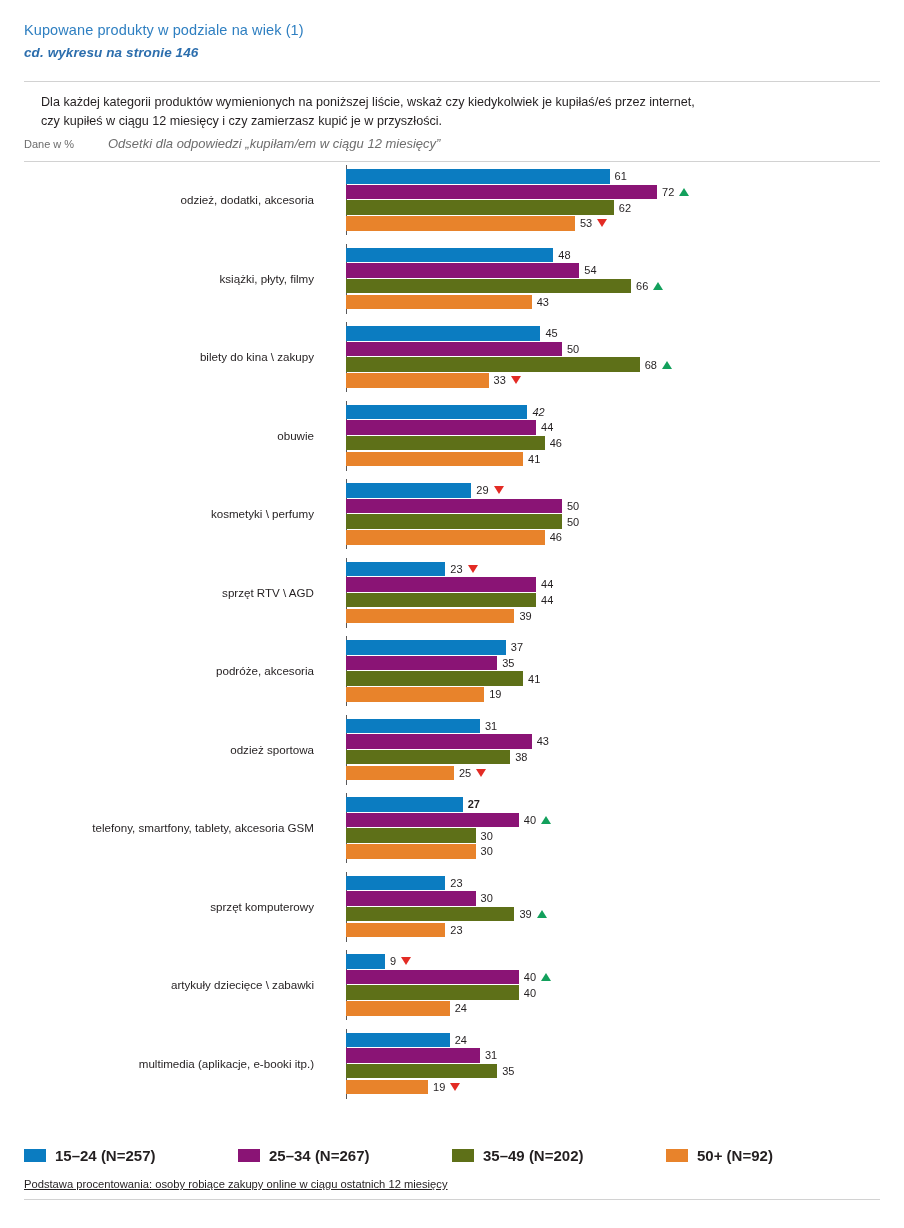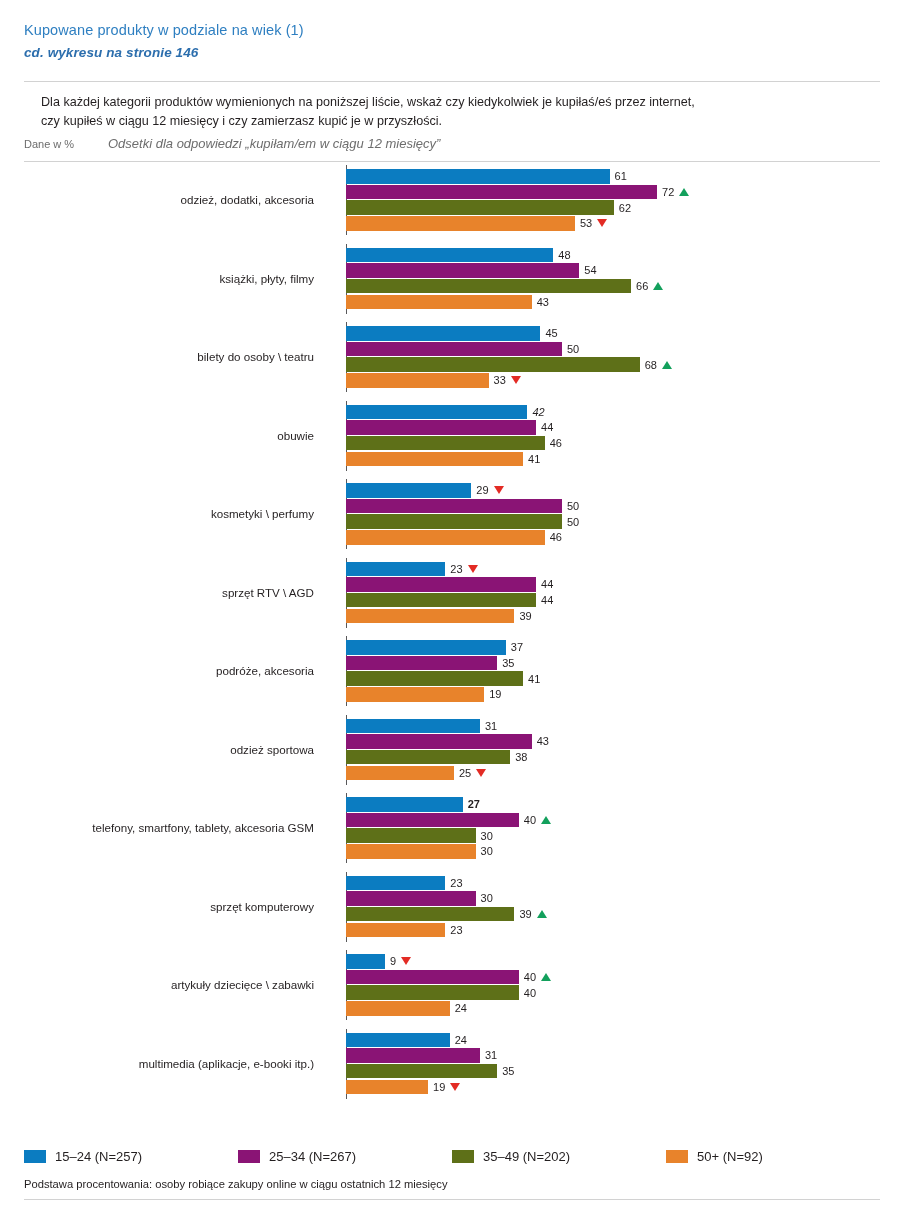--- a/index.html
+++ b/index.html
@@ -273,7 +273,7 @@
           </div>
         </div>
         <div class="group" style="top: 160px;">
-          <div class="cat-label">bilety do osoby \ teatru</div>
+          <div class="cat-label">bilety do kina \ zakupy</div>
           <div class="axis-seg" style="background: rgb(88, 88, 90);"></div>
           <div class="bars">
             <div class="barrow">

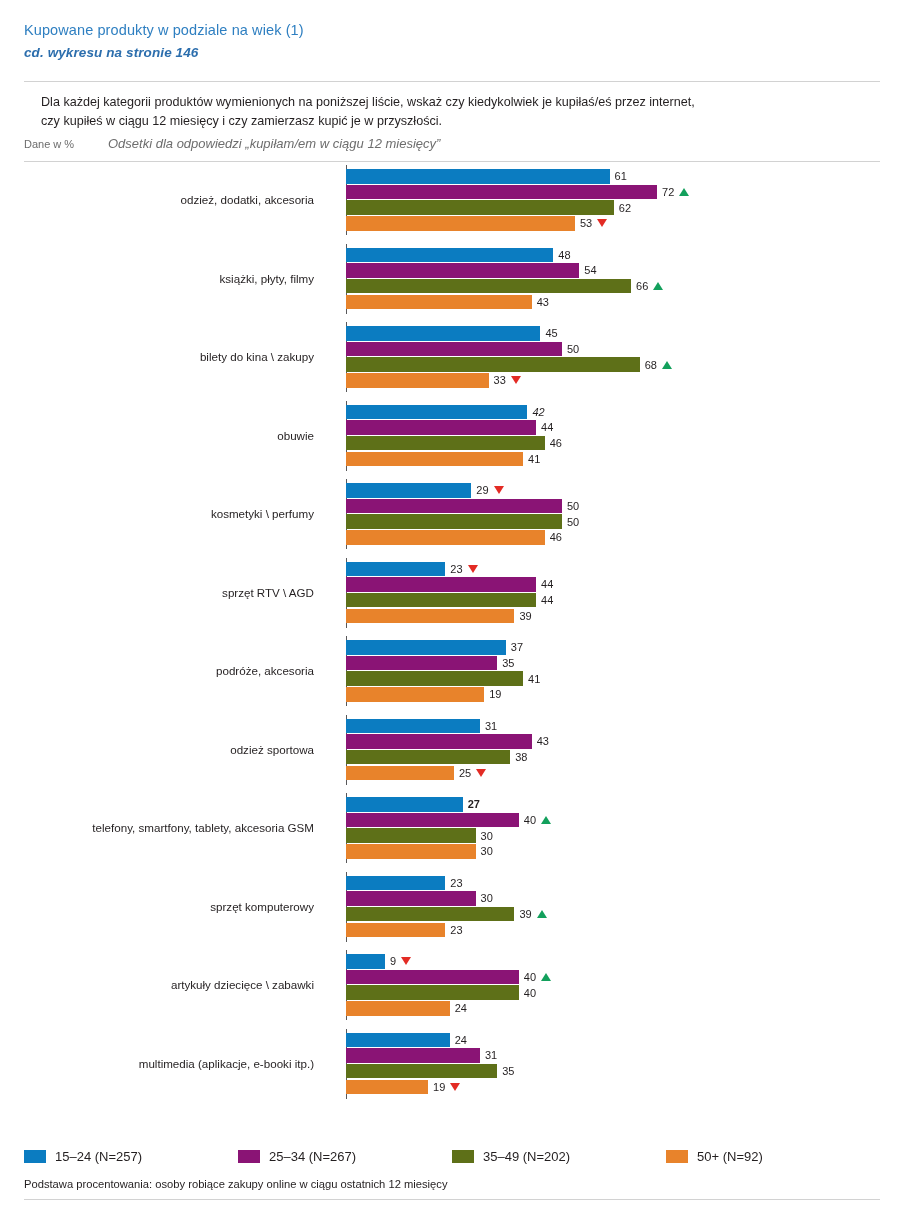--- a/index.html
+++ b/index.html
@@ -181,10 +181,11 @@
     flex: none;
   }
   .legend-text {
-    font-size: 13px;
+    font-size: 15px;
     color: #231f20;
     margin-left: 9px;
     white-space: nowrap;
+    font-weight: bold;
   }
   .footnote {
     position: absolute;

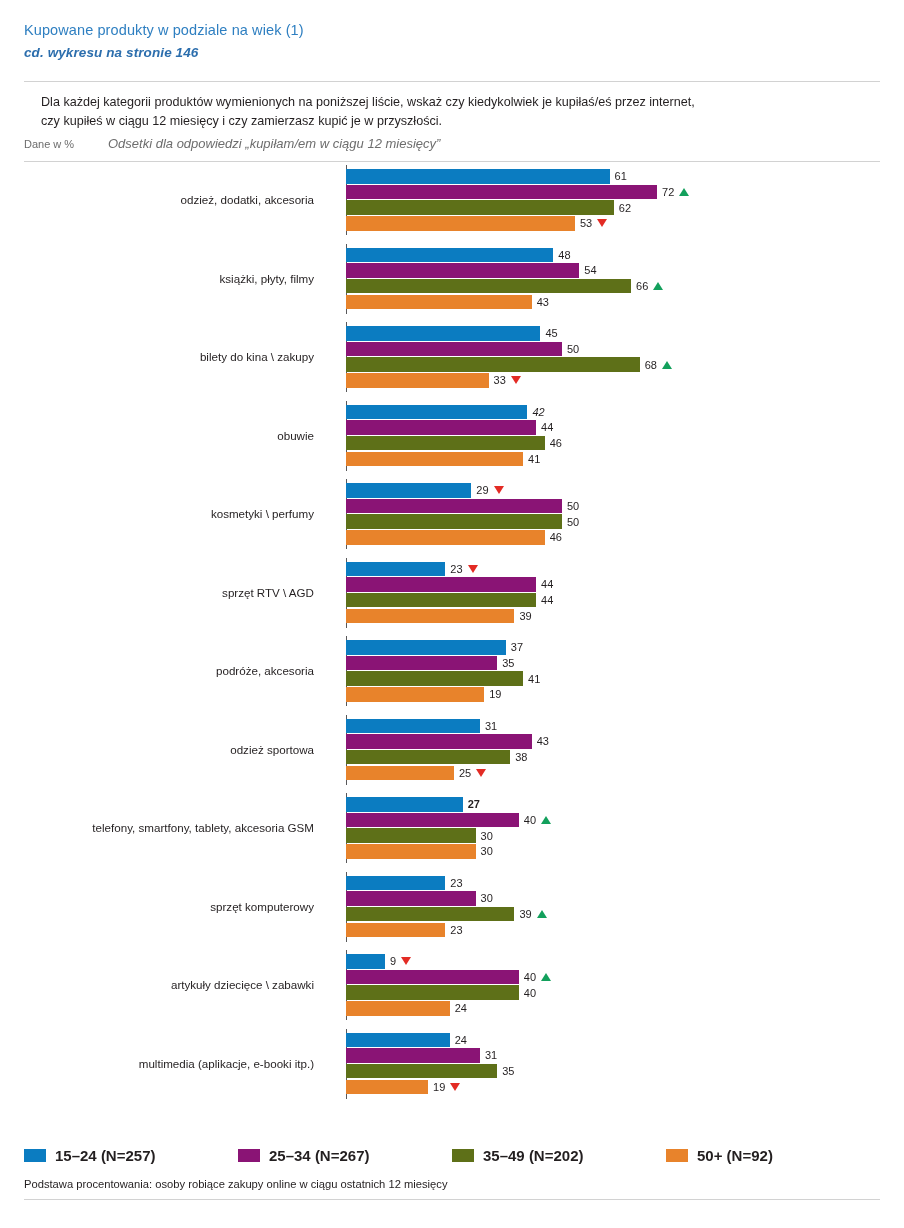--- a/index.html
+++ b/index.html
@@ -193,6 +193,7 @@
     bottom: 38px;
     font-size: 11.2px;
     color: #231f20;
+    text-decoration: underline;
   }
   .rule-bottom {
     position: absolute;

